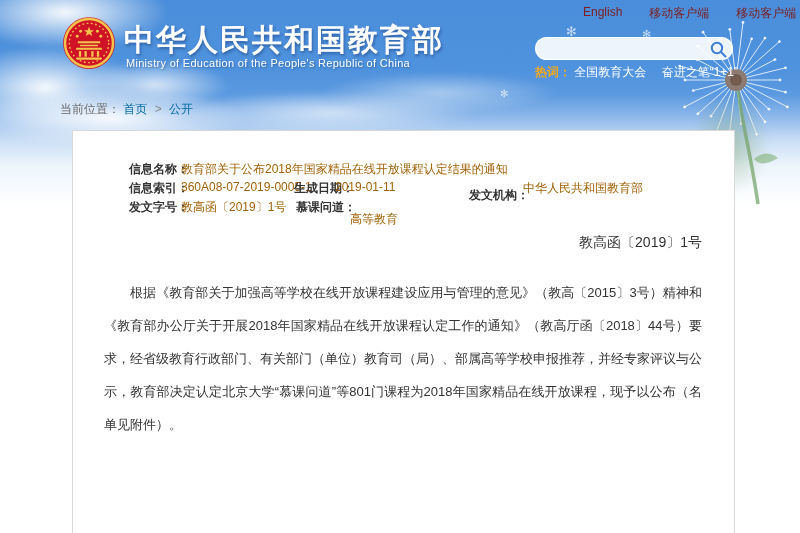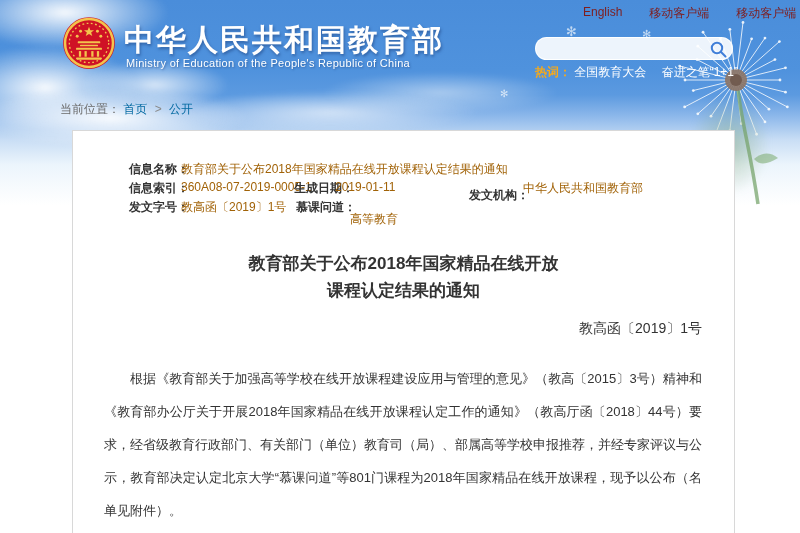--- a/index.html
+++ b/index.html
@@ -255,10 +255,6 @@
       </div>
     </div>
 
-    <h1 class="doc-title">
-      <span>教育部关于公布2018年国家精品在线开放</span><br>
-      <span>课程认定结果的通知</span>
-    </h1>
 
     <div class="doc-number">教高函〔2019〕1号</div>
 

